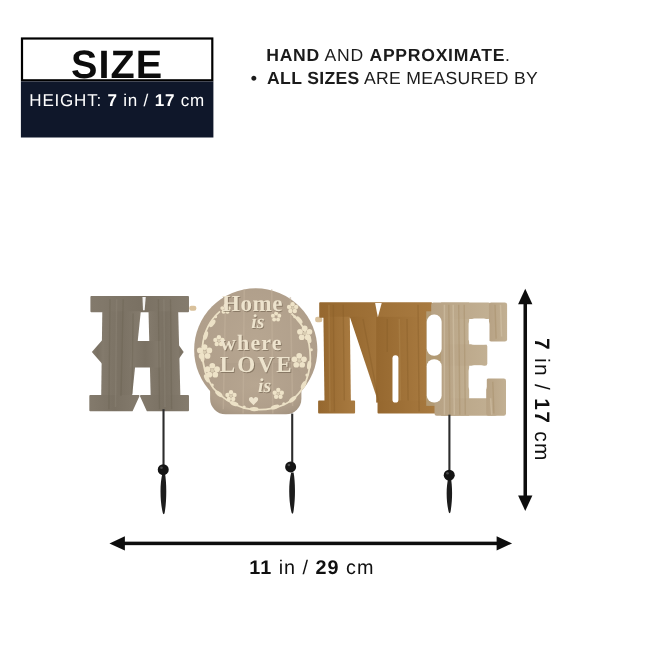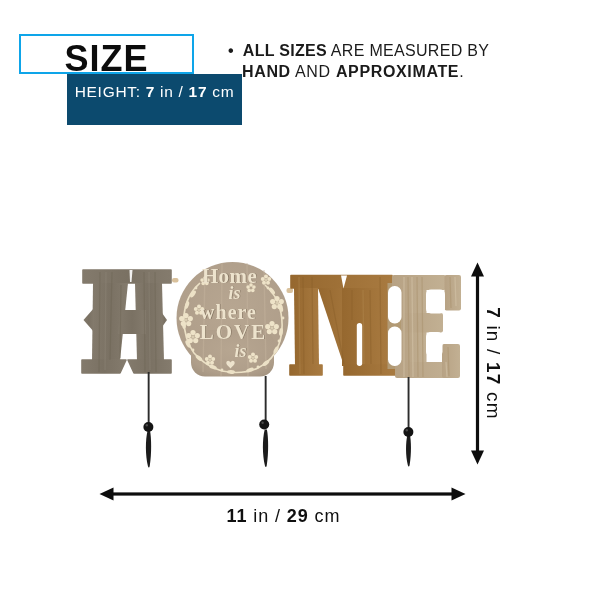--- a/index.html
+++ b/index.html
@@ -11,7 +11,7 @@
 
 <div class="abs" style="left:19px;top:34px;width:175px;height:91px;">
 
-  <div class="abs" style="left:0;top:0;width:171px;height:35.5px;background:#fff;border:2px solid #0ea5e9;text-align:center;">
+  <div class="abs" style="left:0;top:0;width:171px;height:35.5px;background:#fff;border:2px solid #000000;text-align:center;">
     <div style="font-size:36px;font-weight:bold;color:#0c0c0c;letter-spacing:1px;line-height:37px;padding-top:3.5px;">SIZE</div>
   </div>
 

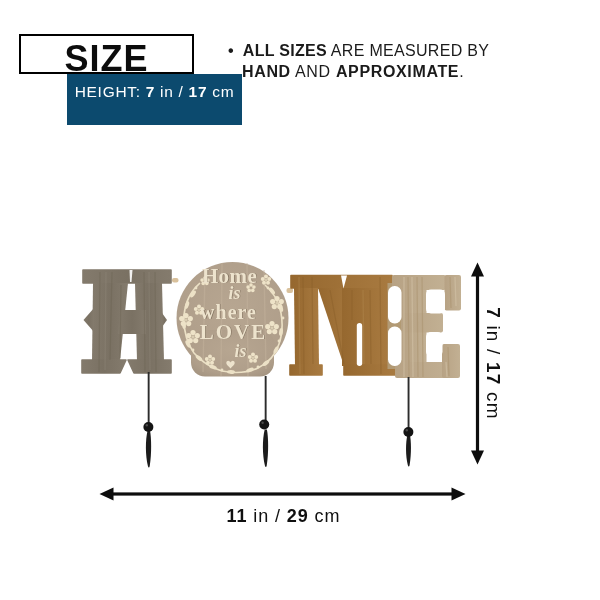--- a/index.html
+++ b/index.html
@@ -21,8 +21,8 @@
 </div>
 
 <div class="abs" style="left:228px;top:41px;width:280px;font-size:16px;letter-spacing:0.3px;line-height:20.5px;color:#1b1b1b;">
+  <div style="padding-left:14px;letter-spacing:0.65px;"><b>HAND</b> AND <b>APPROXIMATE</b>.</div>
   <div><span style="font-weight:bold;">•&nbsp; ALL SIZES</span> ARE MEASURED BY</div>
-  <div style="padding-left:14px;letter-spacing:0.65px;"><b>HAND</b> AND <b>APPROXIMATE</b>.</div>
 </div>
 
 <svg class="abs" style="left:0;top:0;" width="600" height="600" viewBox="0 0 600 600">

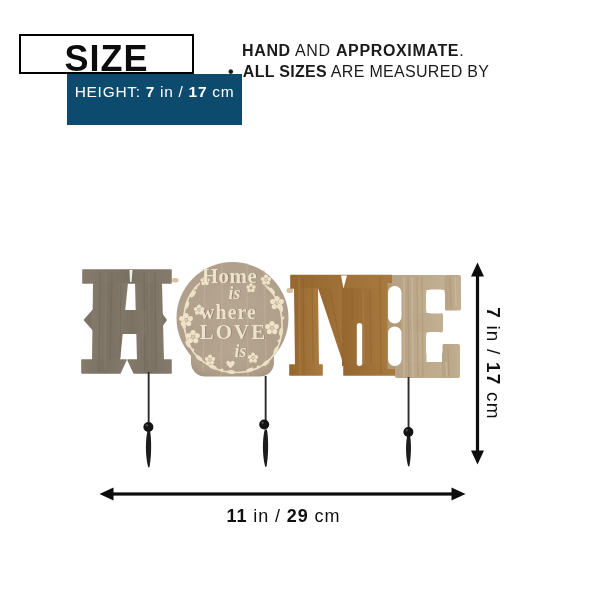--- a/index.html
+++ b/index.html
@@ -15,7 +15,7 @@
     <div style="font-size:36px;font-weight:bold;color:#0c0c0c;letter-spacing:1px;line-height:37px;padding-top:3.5px;">SIZE</div>
   </div>
 
-  <div class="abs" style="left:0;top:39.5px;width:175px;height:51px;background:#0c4a6e;color:#fff;text-align:center;font-size:15.5px;letter-spacing:0.7px;line-height:18px;padding-top:9px;box-sizing:border-box;margin-left:48px;">
+  <div class="abs" style="left:0;top:39.5px;width:175px;height:51px;background:#0f172a;color:#fff;text-align:center;font-size:15.5px;letter-spacing:0.7px;line-height:18px;padding-top:9px;box-sizing:border-box;">
     <div>HEIGHT: <b>7</b> in / <b>17</b> cm</div>
   </div>
 </div>

